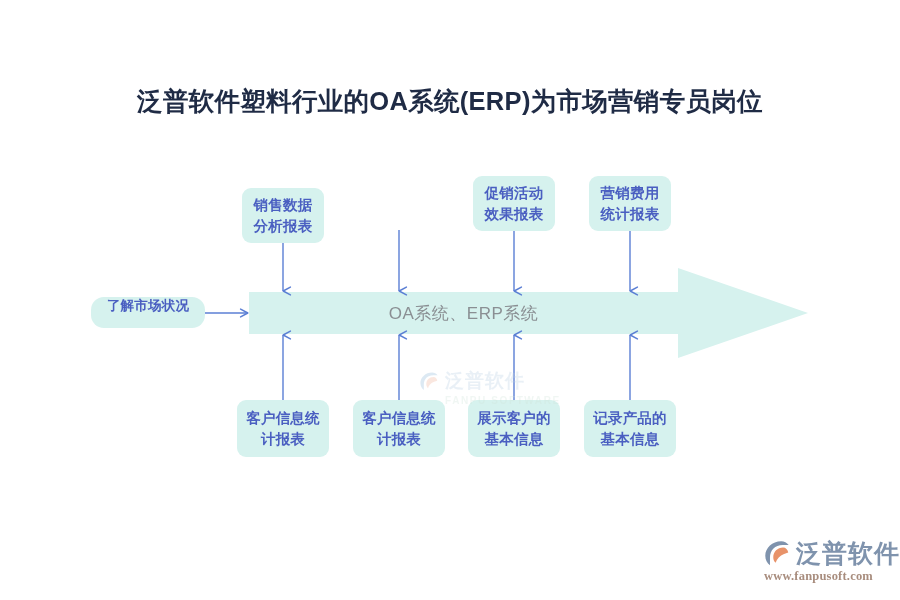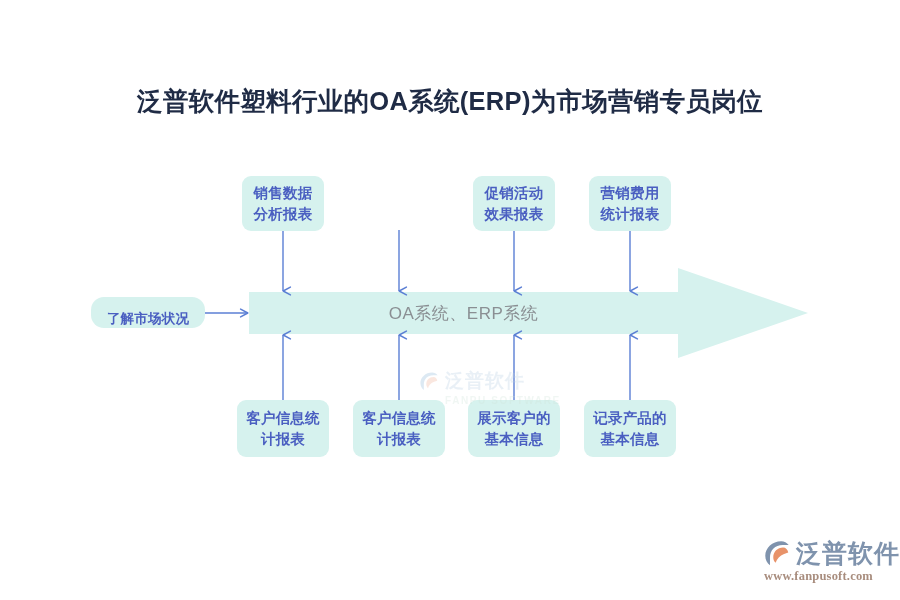--- a/index.html
+++ b/index.html
@@ -207,7 +207,7 @@
     <span class="ln">了解市场状况</span>
   </div>
 
-  <div class="node top" style="left:242px; top:176px;">
+  <div class="node top" style="left:242px; top:188px;">
     <span class="ln">销售数据</span>
     <span class="ln">分析报表</span>
   </div>

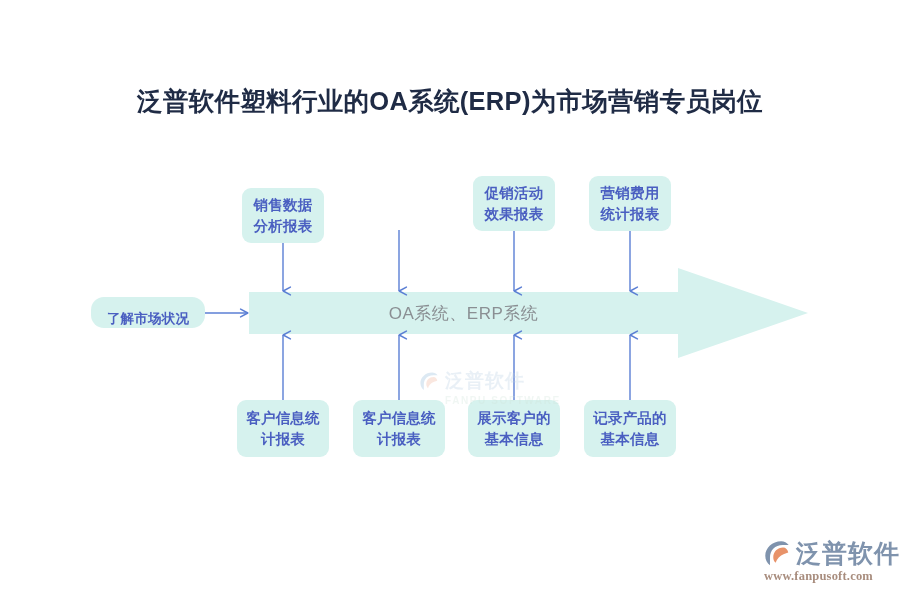--- a/index.html
+++ b/index.html
@@ -76,7 +76,7 @@
     border-radius: 13px;
     font-size: 13.5px;
     line-height: 18px;
-    justify-content: flex-end;
+    justify-content: flex-start;
   }
 
   

